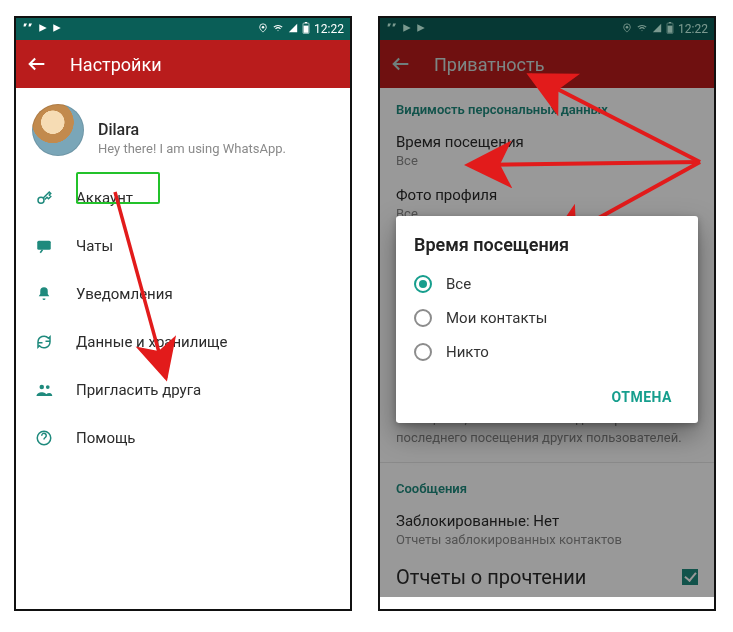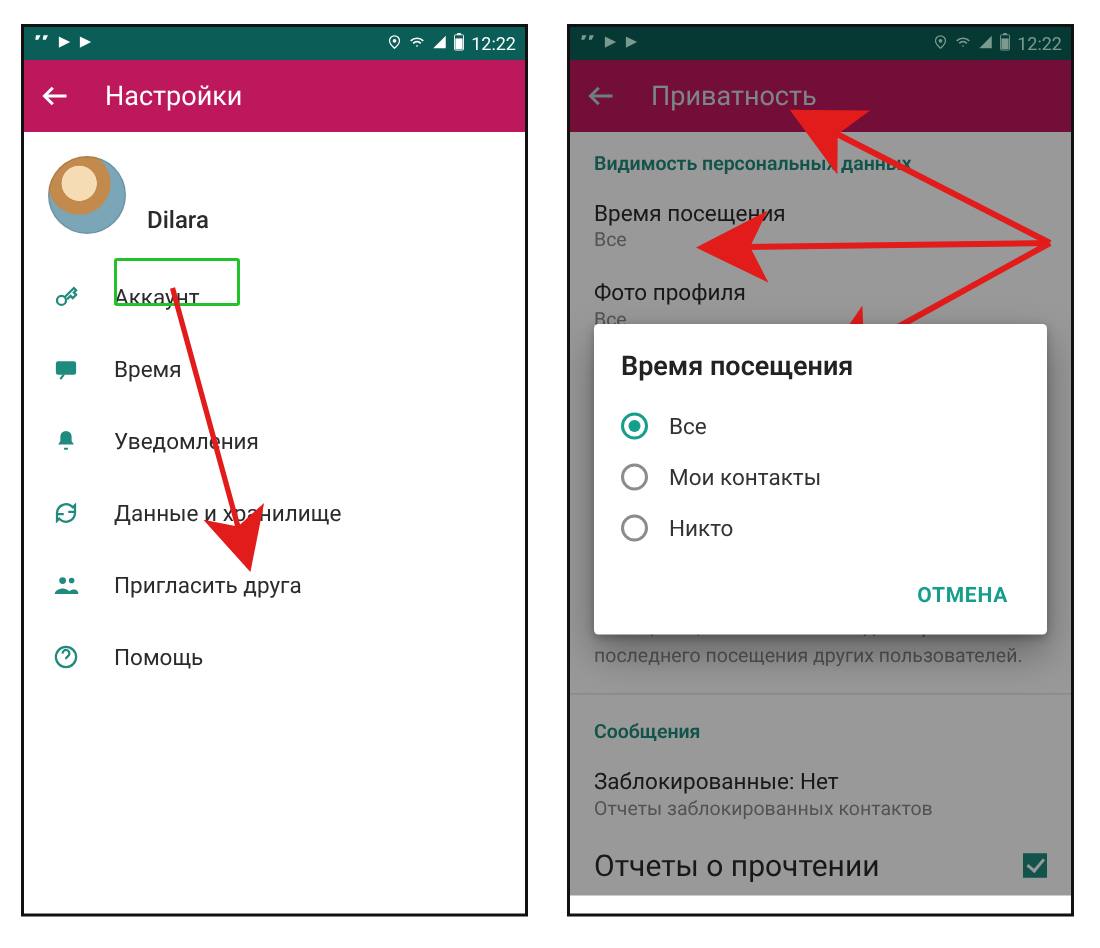--- a/index.html
+++ b/index.html
@@ -38,7 +38,7 @@
 
   .appbar {
     height: 48px;
-    background: #be185d;
+    background: #b91c1c;
     color: #fff;
     display: flex;
     align-items: center;

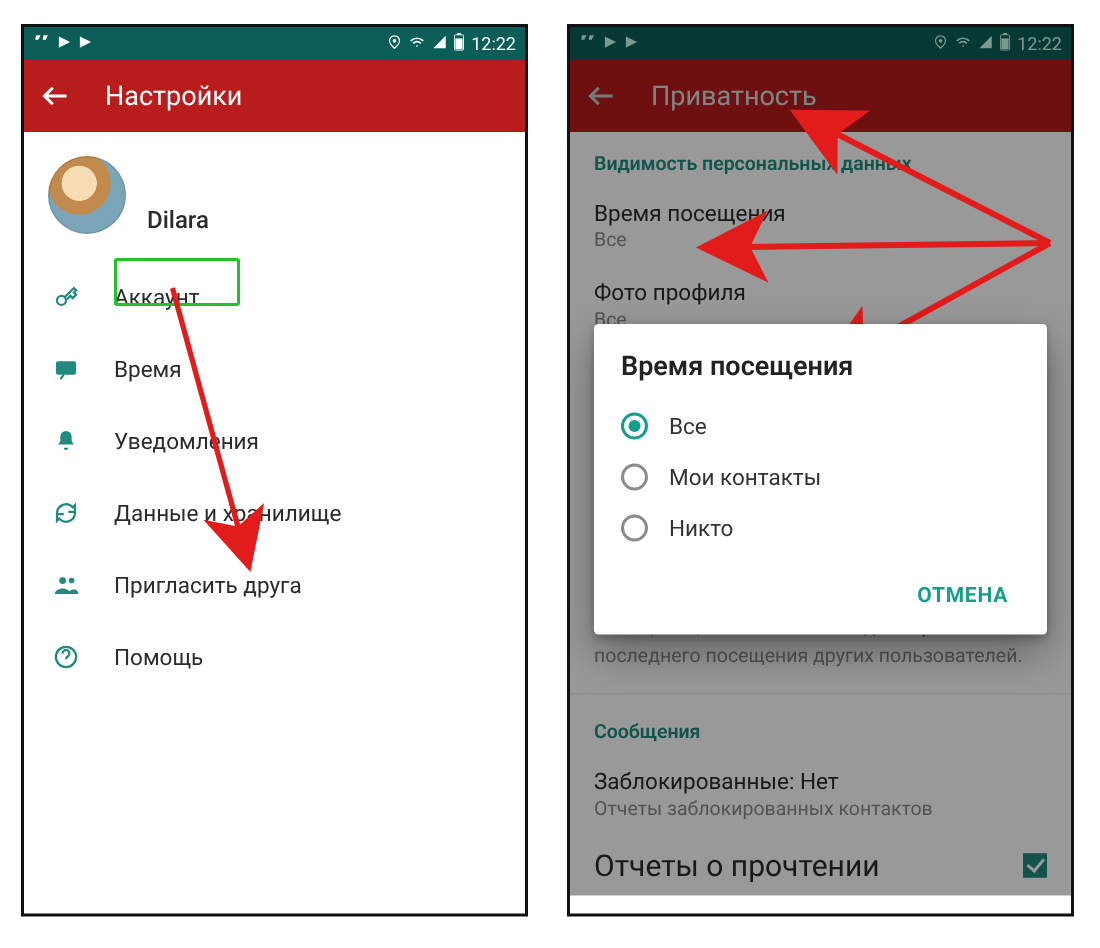--- a/index.html
+++ b/index.html
@@ -168,6 +168,7 @@
     <div class="avatar"></div>
     <div class="profile-text">
       <div class="name">Dilara</div>
+      <div class="status">Hey there! I am using WhatsApp.</div>
     </div>
   </div>
 

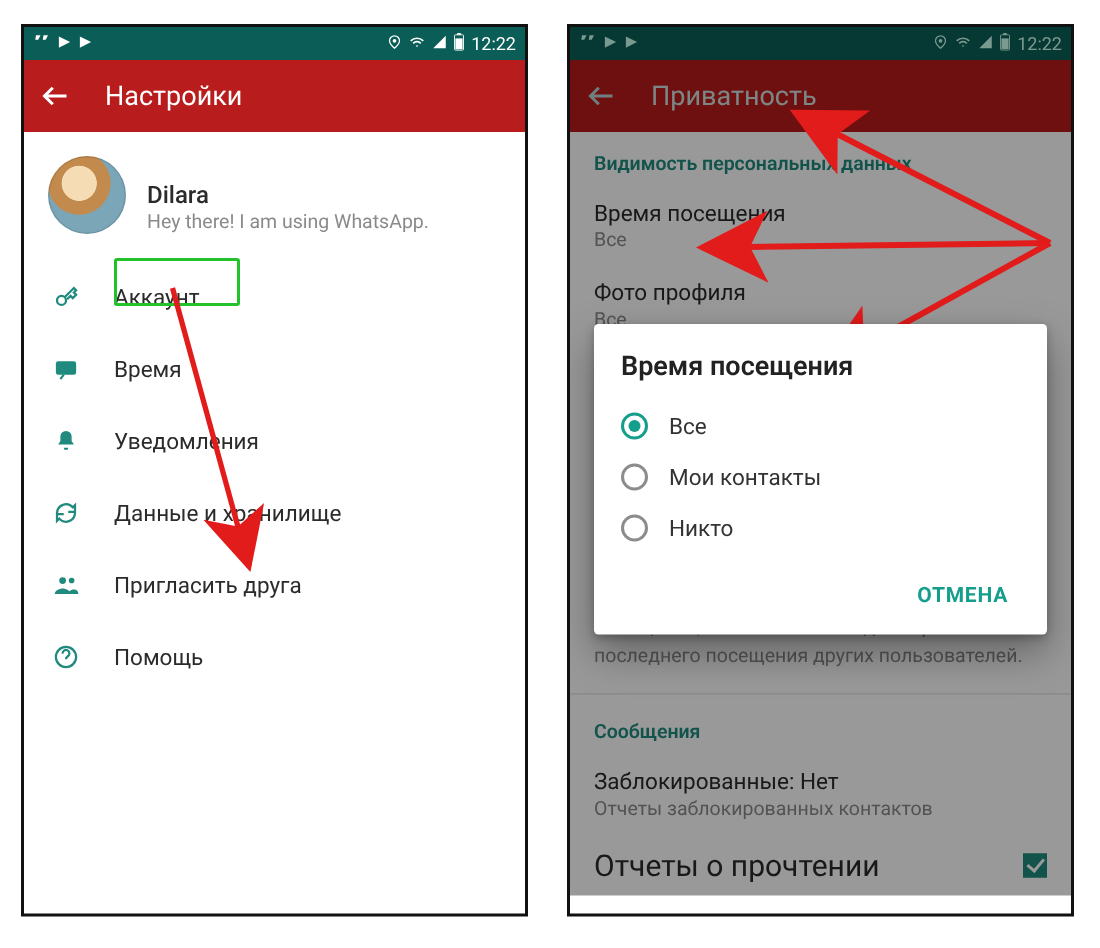--- a/index.html
+++ b/index.html
@@ -189,7 +189,7 @@
             <path d="M7 21l3-4" stroke="#1f8a7d" stroke-width="2"></path>
           </svg>
         </span>
-      <span class="label">Время</span>
+      <span class="label">Чаты</span>
     </div>
     <div class="settings-item">
       <span class="icon">

